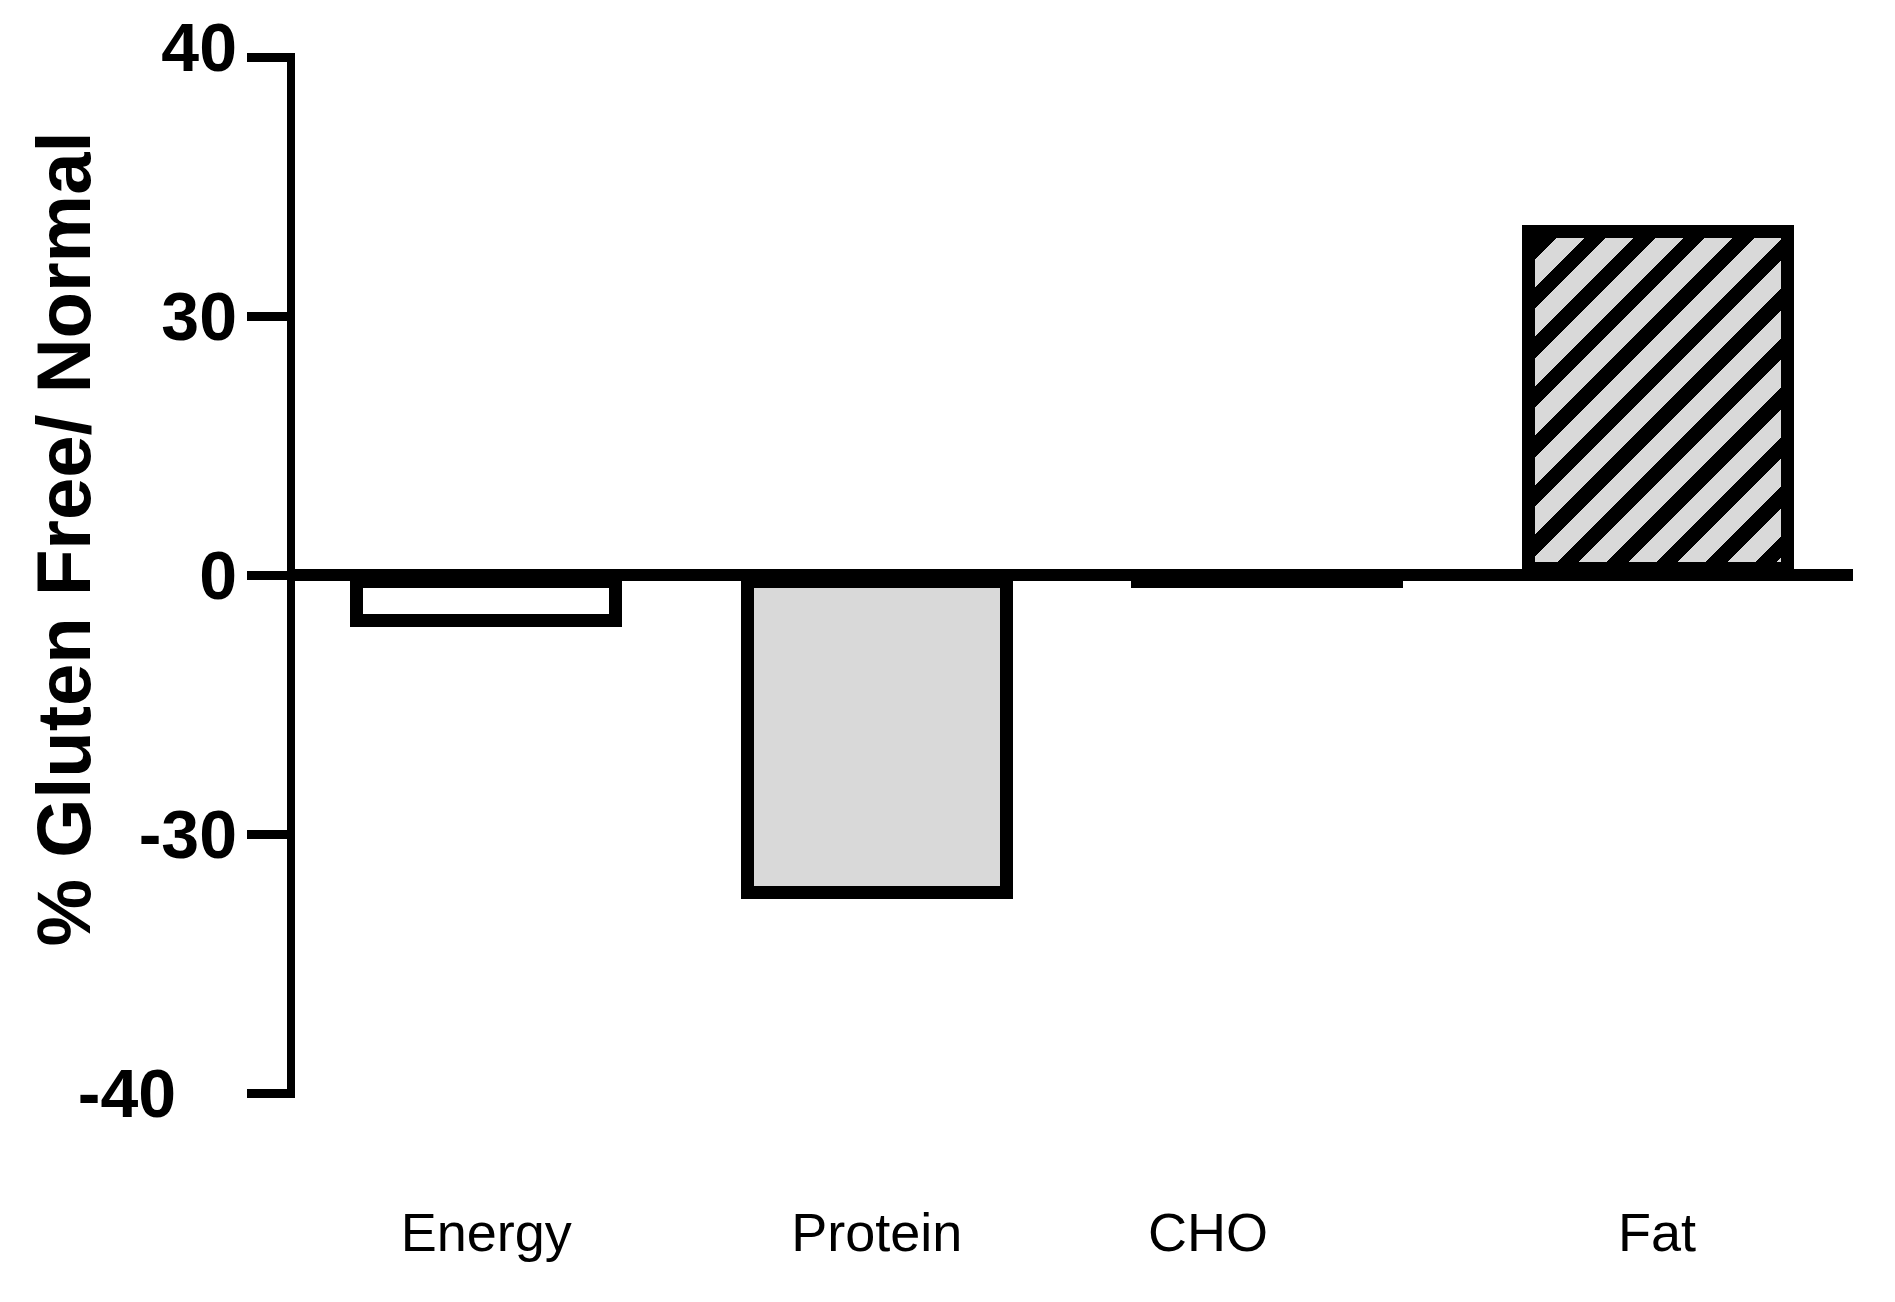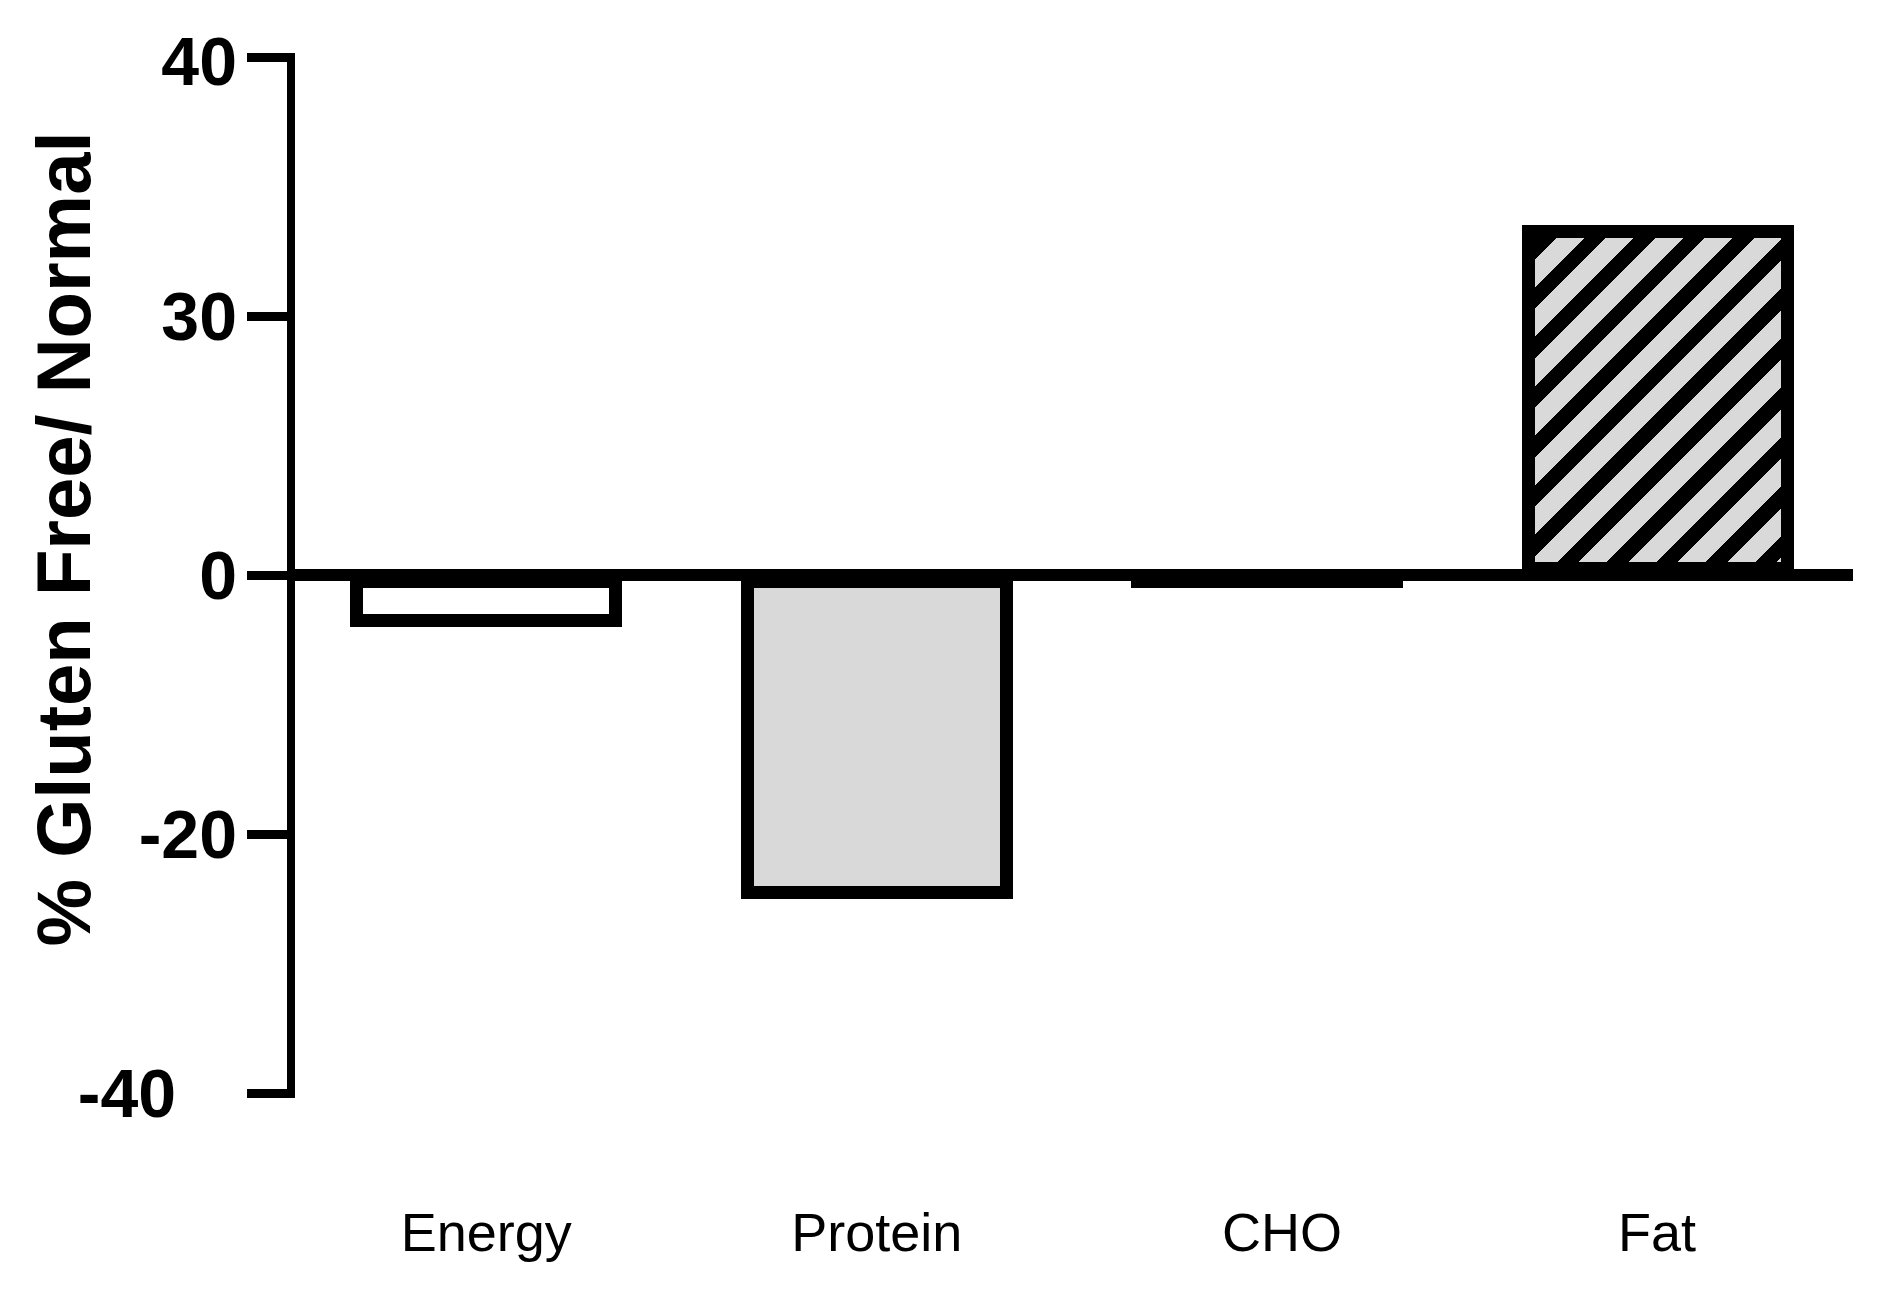--- a/index.html
+++ b/index.html
@@ -87,7 +87,7 @@
   <div class="spine"></div>
   <div id="ticks">
       <div class="tick" style="top: 52.5px;"></div>
-      <div class="tick-label" style="top: 16px;">40</div>
+      <div class="tick-label" style="top: 2px;">40</div>
       <div class="tick" style="top: 311.5px;"></div>
       <div class="tick-label" style="top: 271px;">30</div>
       <div class="tick" style="top: 570.5px;"></div>

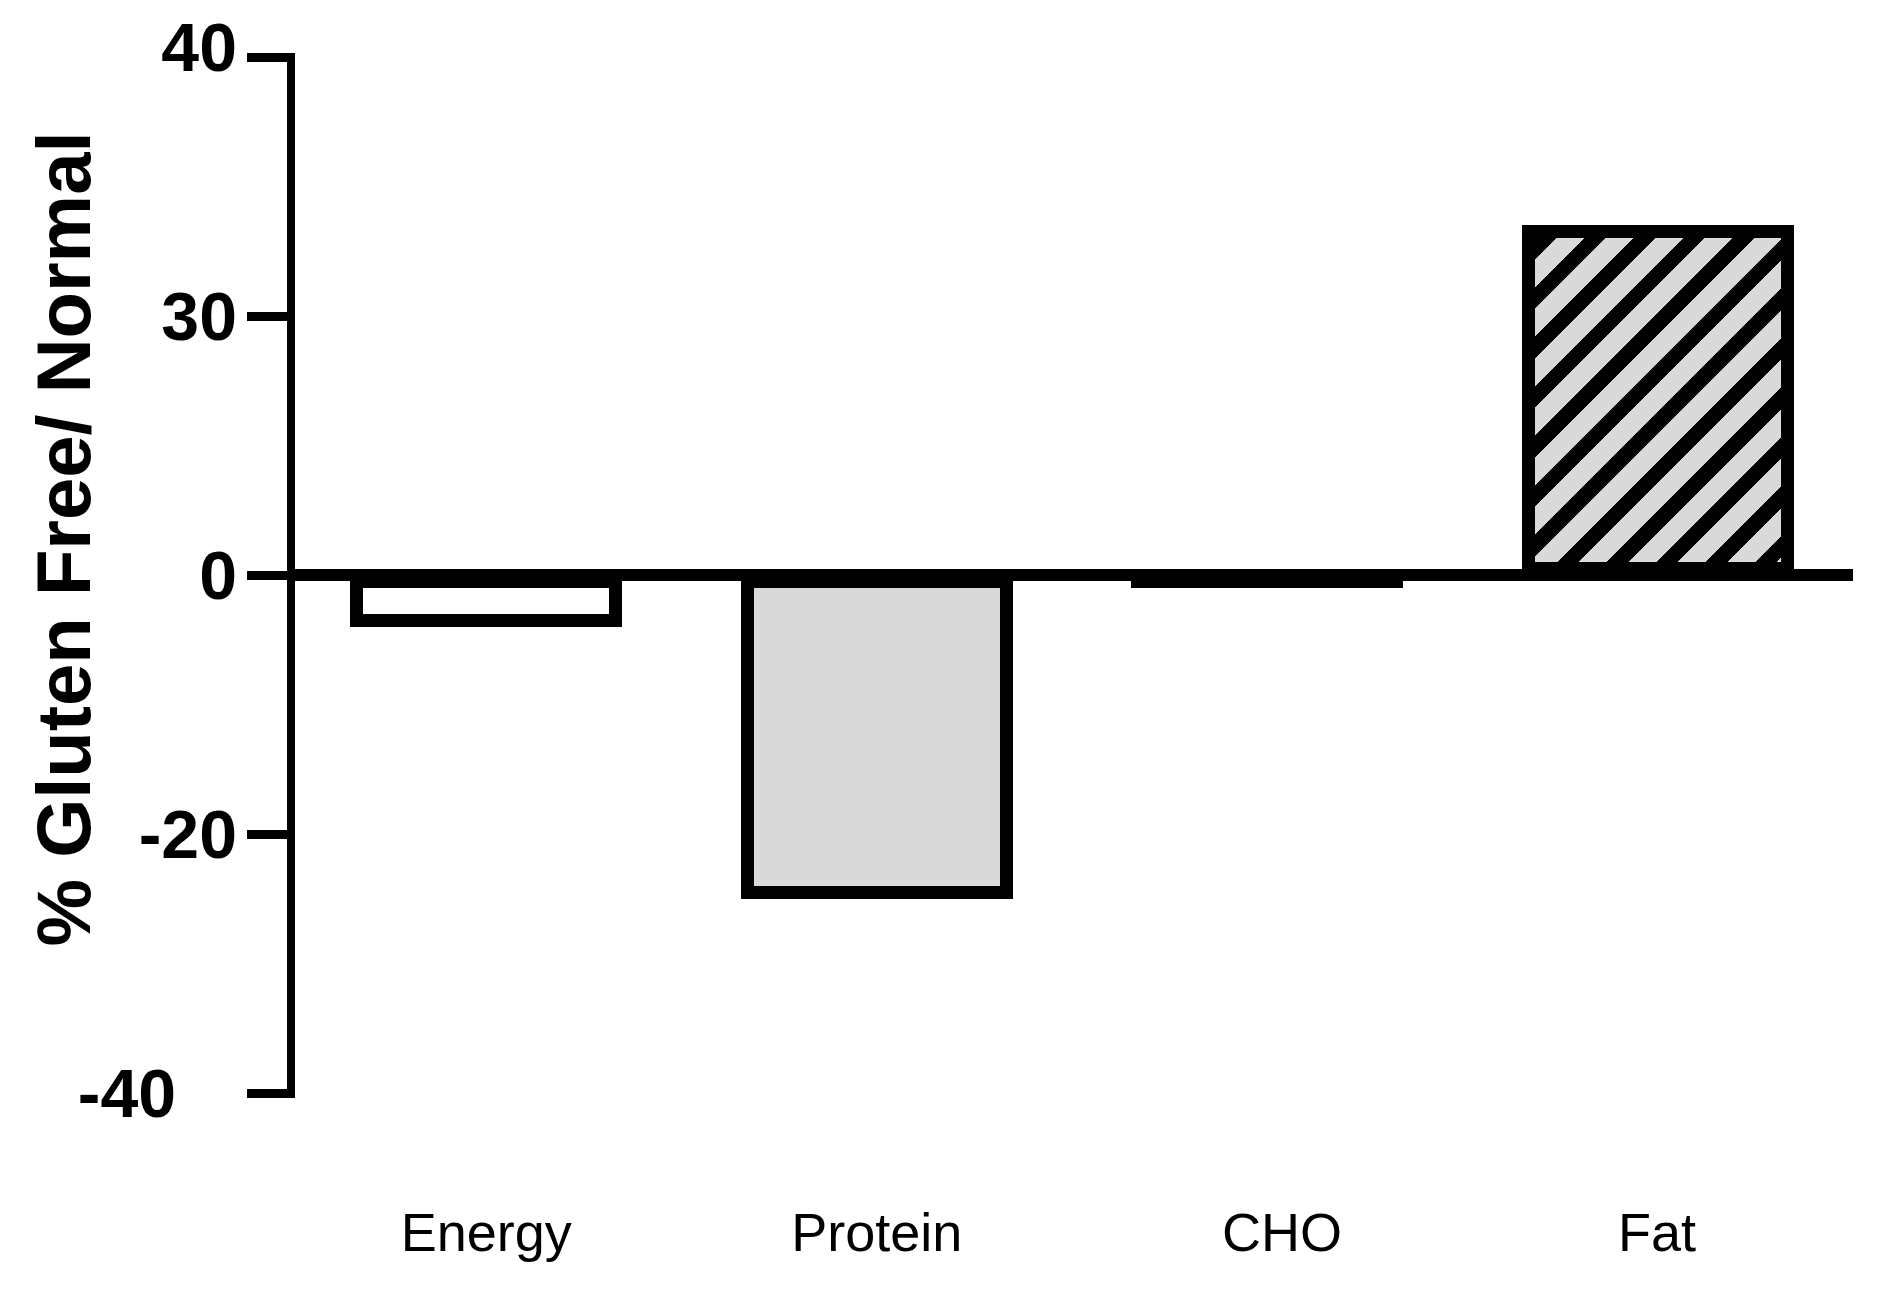--- a/index.html
+++ b/index.html
@@ -93,7 +93,7 @@
       <div class="tick" style="top: 570.5px;"></div>
       <div class="tick-label" style="top: 530px;">0</div>
       <div class="tick" style="top: 829.5px;"></div>
-      <div class="tick-label" style="top: 789px;">-20</div>
+      <div class="tick-label" style="top: 789px;">-30</div>
       <div class="tick" style="top: 1088.5px;"></div>
       <div class="tick-label" style="top: 1048px; text-align: center;">-40</div>
     </div>

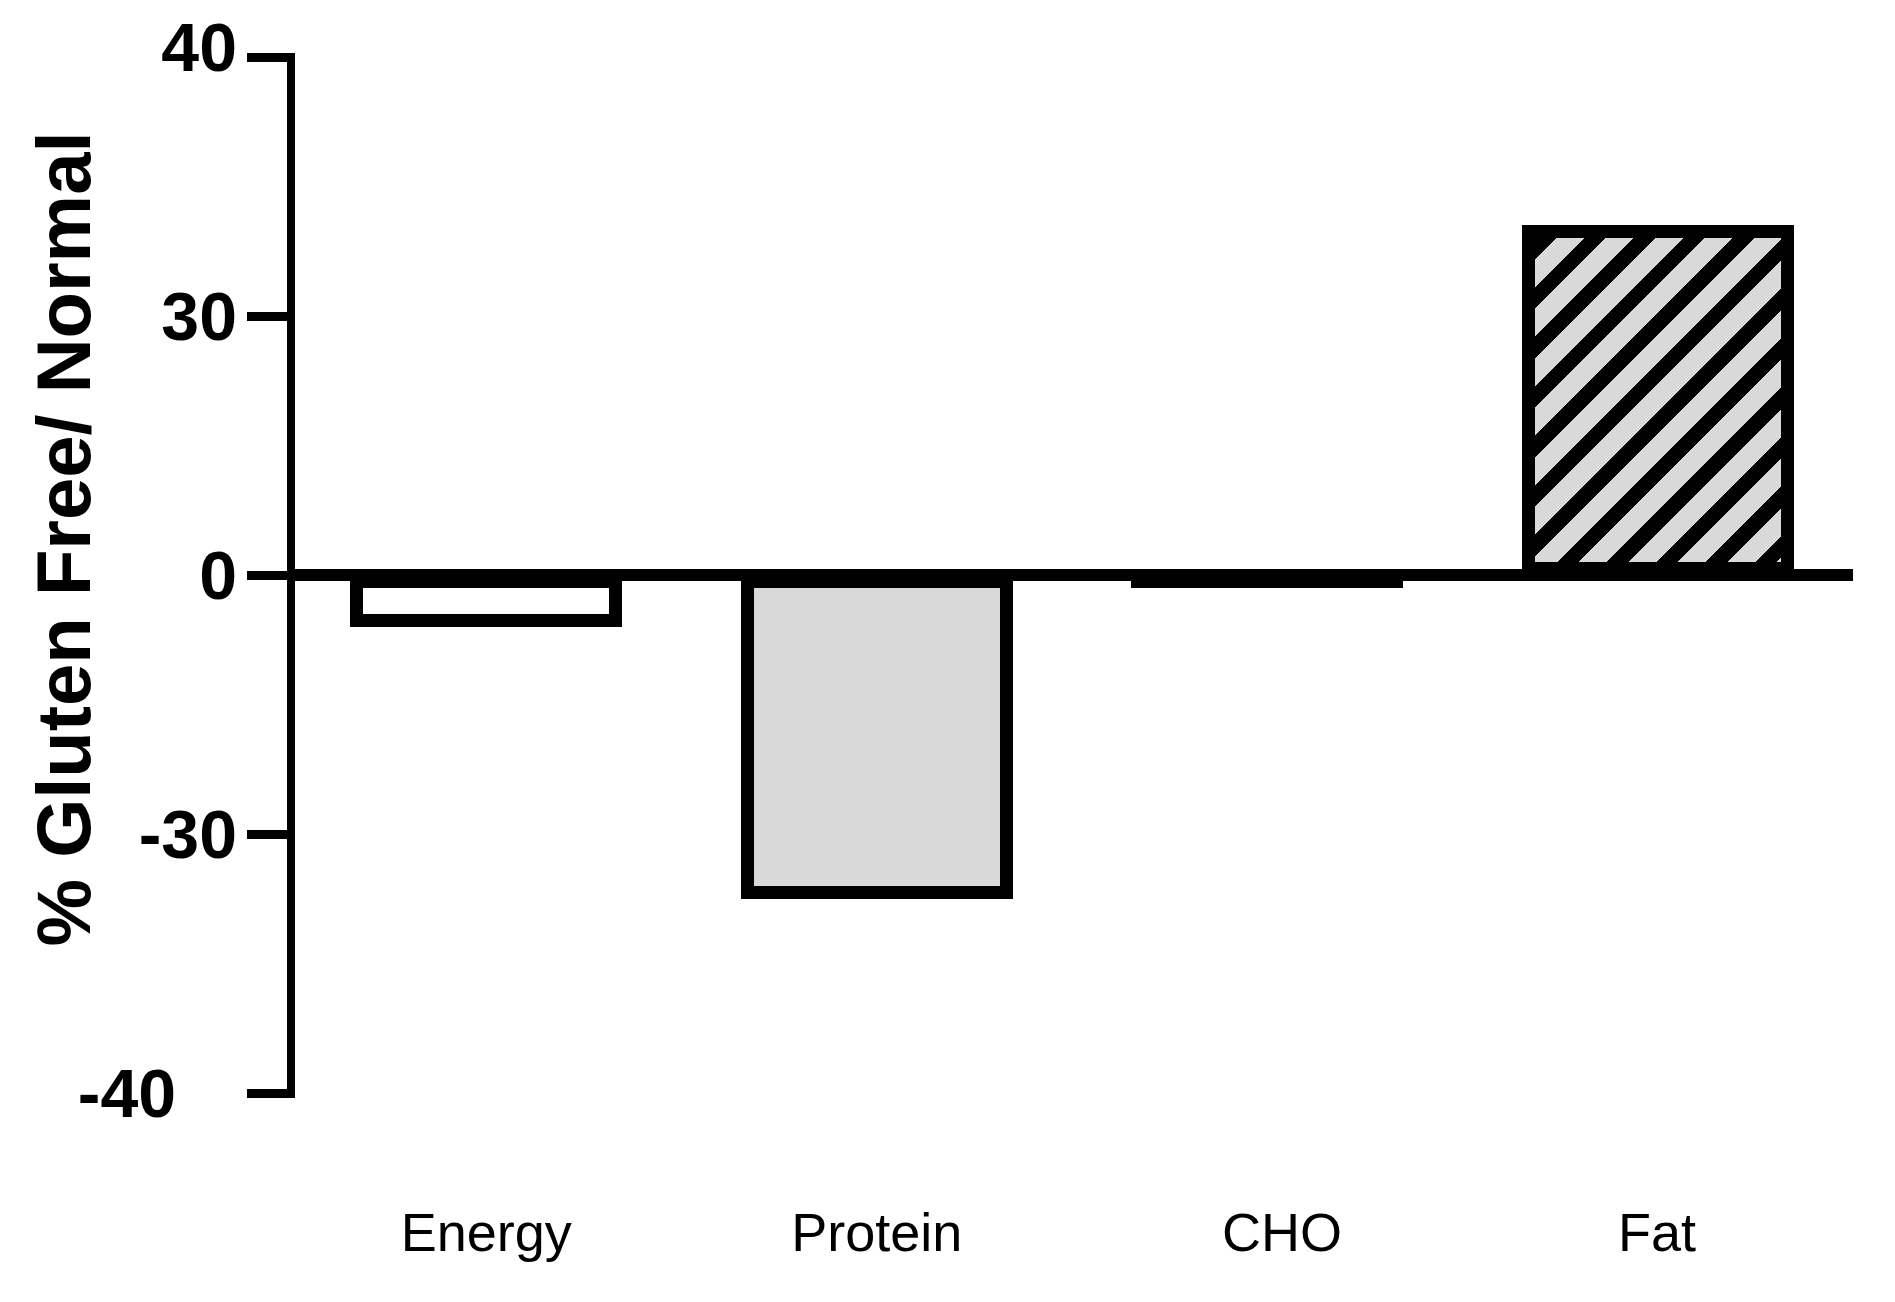--- a/index.html
+++ b/index.html
@@ -107,7 +107,7 @@
   <div id="xlabels">
       <div class="x-label" style="left: 291.25px;">Energy</div>
       <div class="x-label" style="left: 681.75px; text-align: center;">Protein</div>
-      <div class="x-label" style="left: 1087px;">CHO</div>
+      <div class="x-label" style="left: 1013px;">CHO</div>
       <div class="x-label" style="left: 1462px;">Fat</div>
     </div>
 </div>

